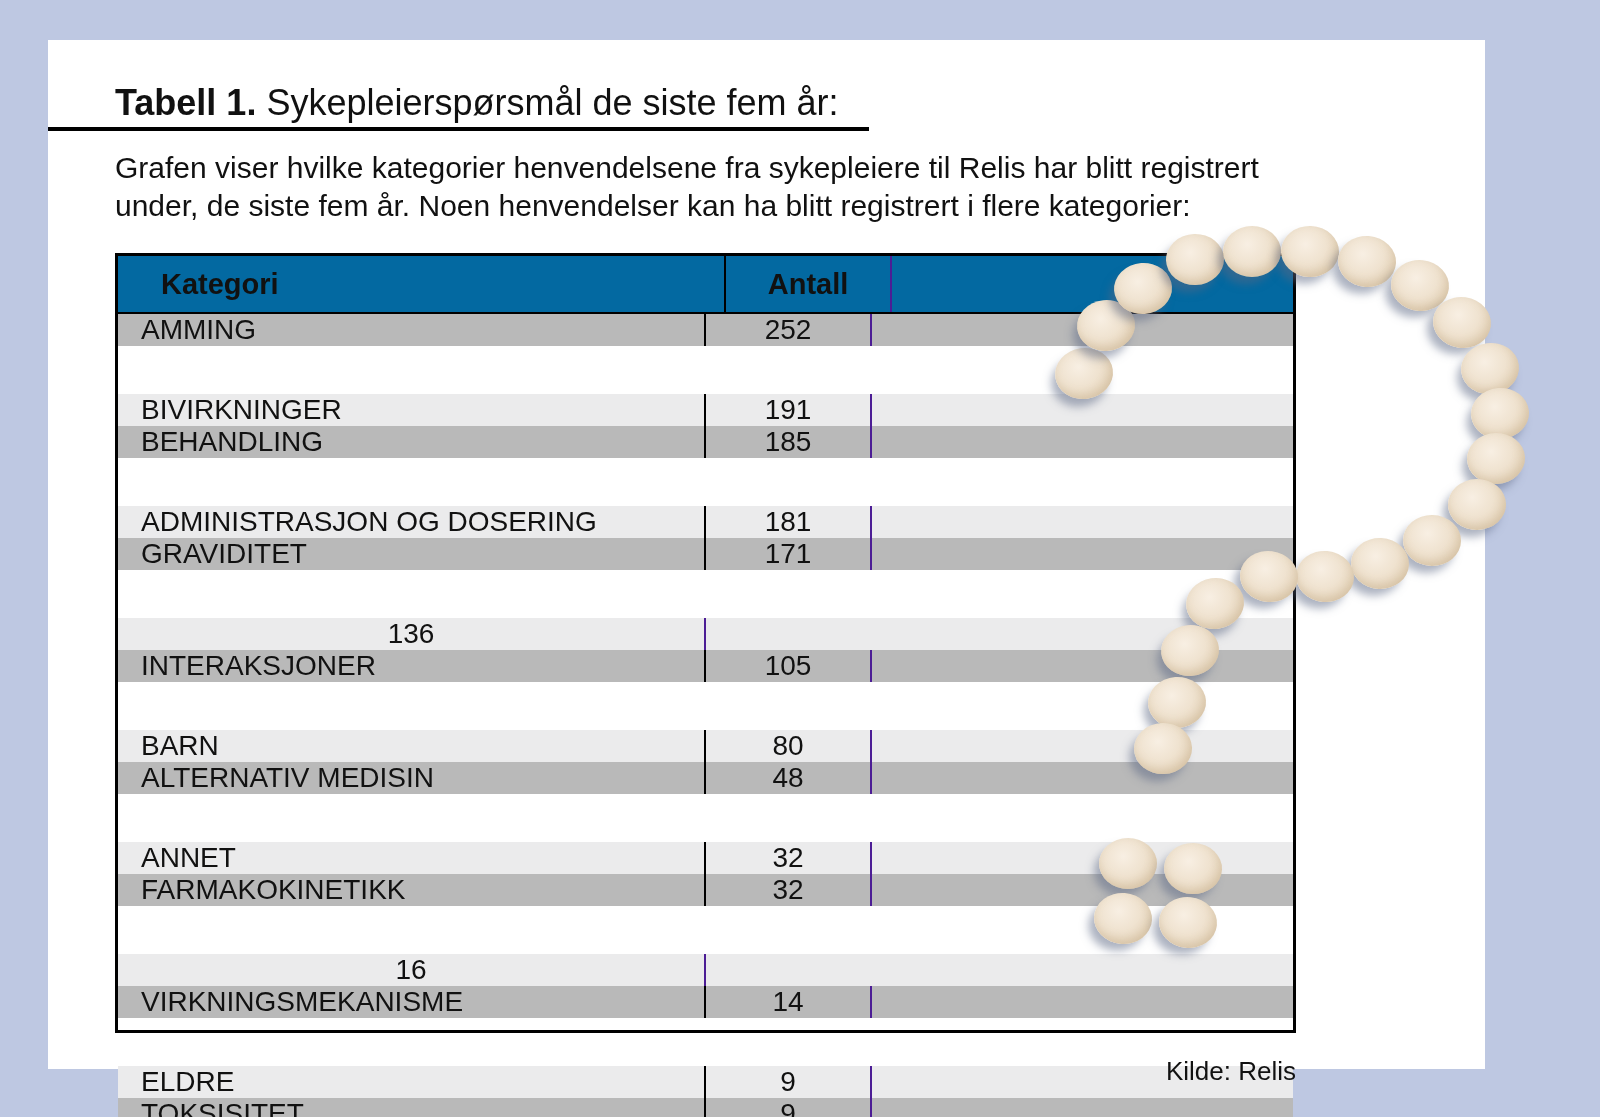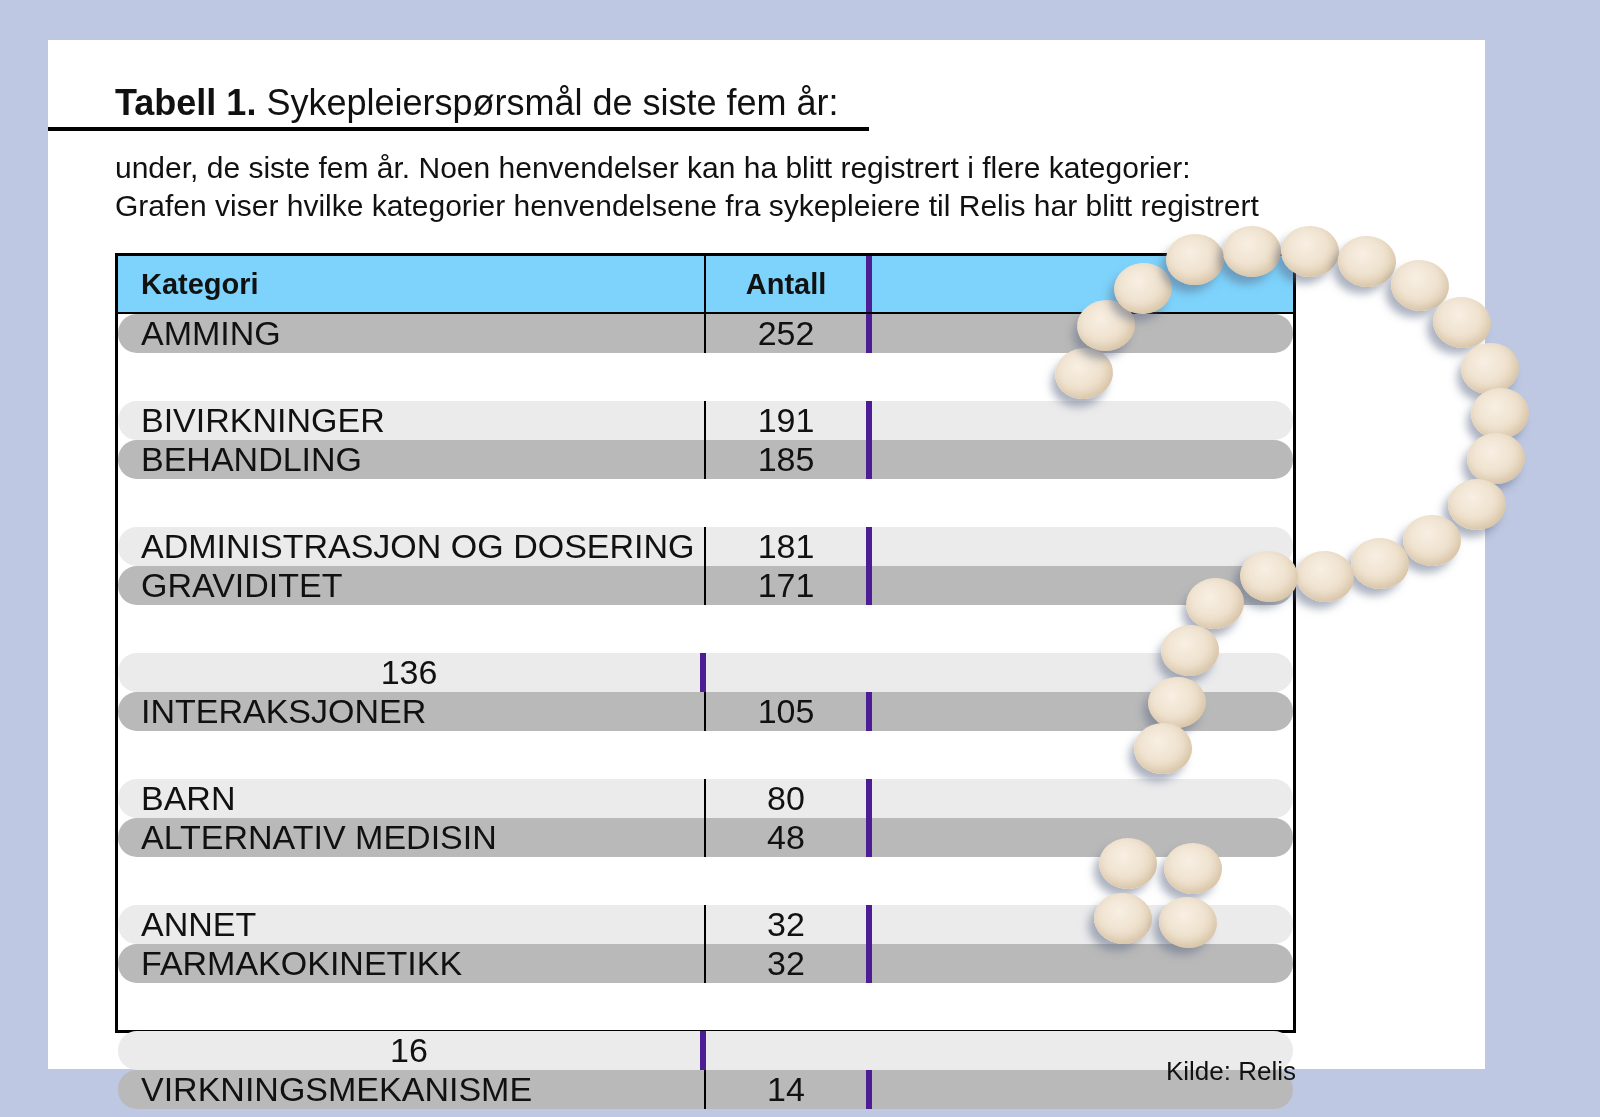--- a/index.html
+++ b/index.html
@@ -48,8 +48,8 @@
   <div class="title-rule"></div>
 
   <div class="desc">
+    <div>Grafen viser hvilke kategorier henvendelsene fra sykepleiere til Relis har blitt registrert</div>
     <div>under, de siste fem år. Noen henvendelser kan ha blitt registrert i flere kategorier:</div>
-    <div>Grafen viser hvilke kategorier henvendelsene fra sykepleiere til Relis har blitt registrert</div>
   </div>
 
   <div class="table">

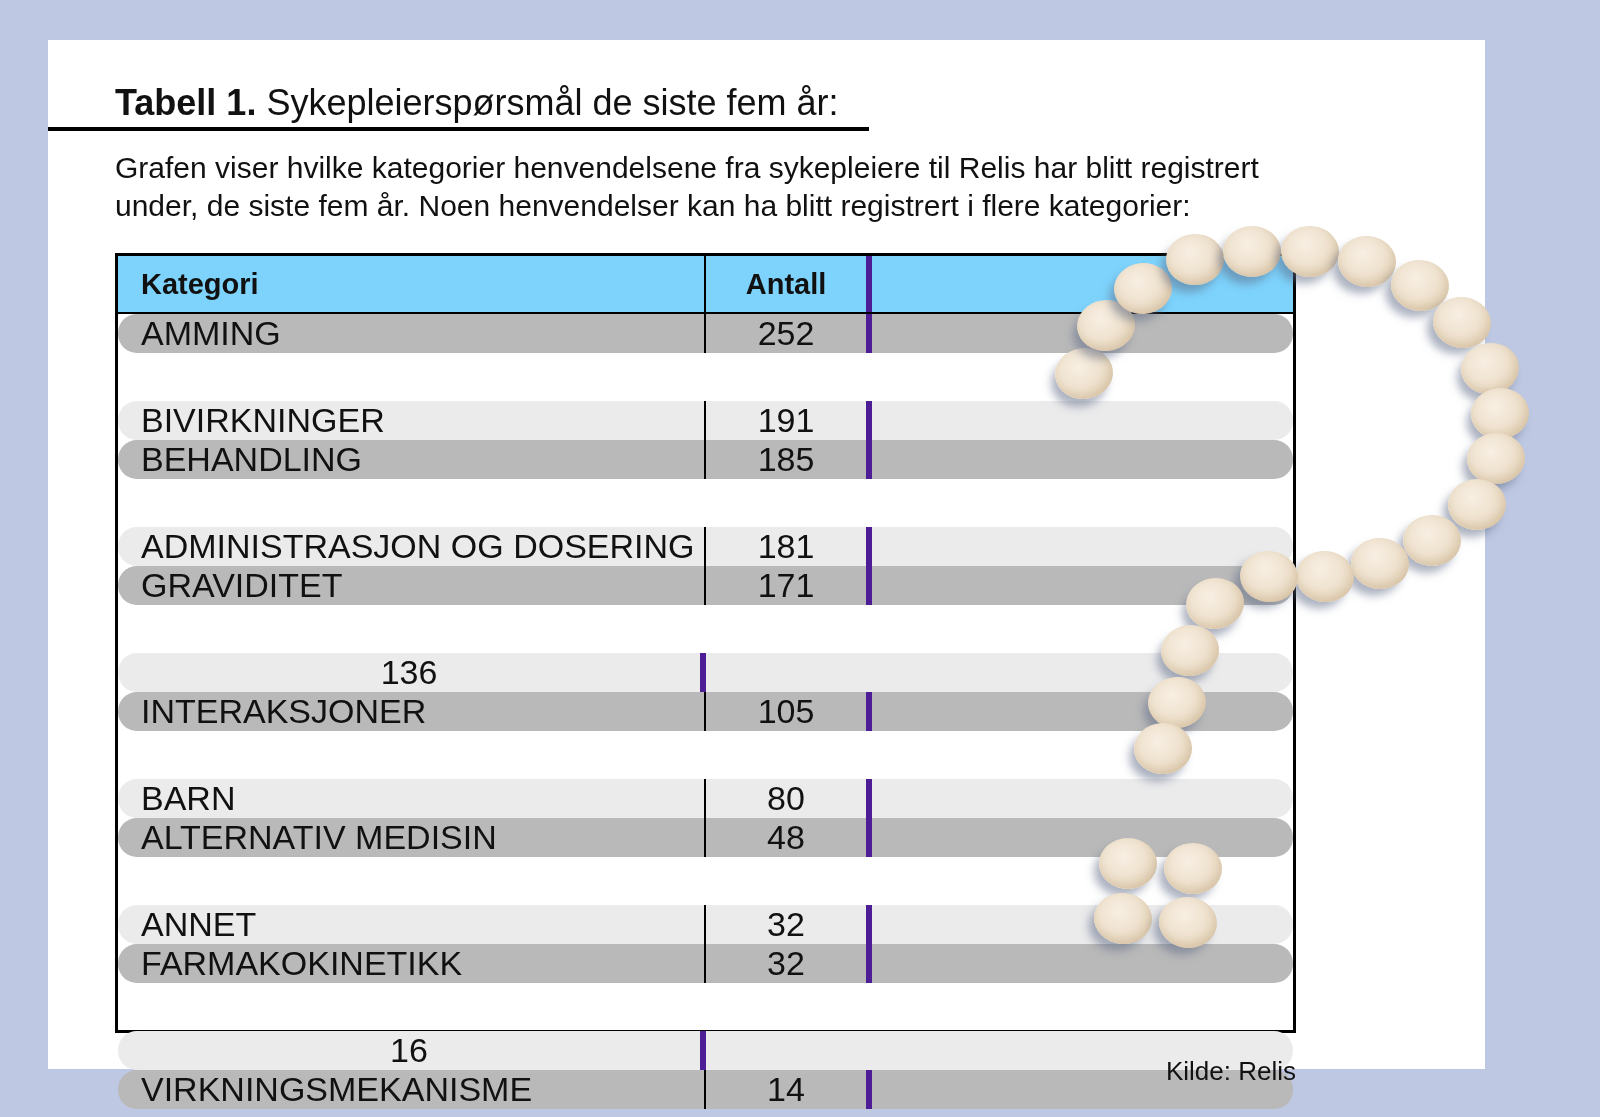--- a/index.html
+++ b/index.html
@@ -19,7 +19,7 @@
     display:flex;flex-direction:column;
   }
   .trow{display:grid;grid-template-columns:588px 166px 1fr;}
-  .thead{height:58px;border-bottom:2px solid #000;background:#7dd3fc;flex:0 0 auto;box-sizing:border-box;}
+  .thead{height:58px;border-bottom:2px solid #000;background:#0369a1;flex:0 0 auto;box-sizing:border-box;padding-left:20px;}
   .trow .c1{display:flex;align-items:center;padding-left:23px;border-right:2px solid #000;box-sizing:border-box;overflow:hidden;}
   .trow .c2{display:flex;align-items:center;justify-content:center;border-right:6px solid #4c1d95;box-sizing:border-box;}
   .trow .c3{}

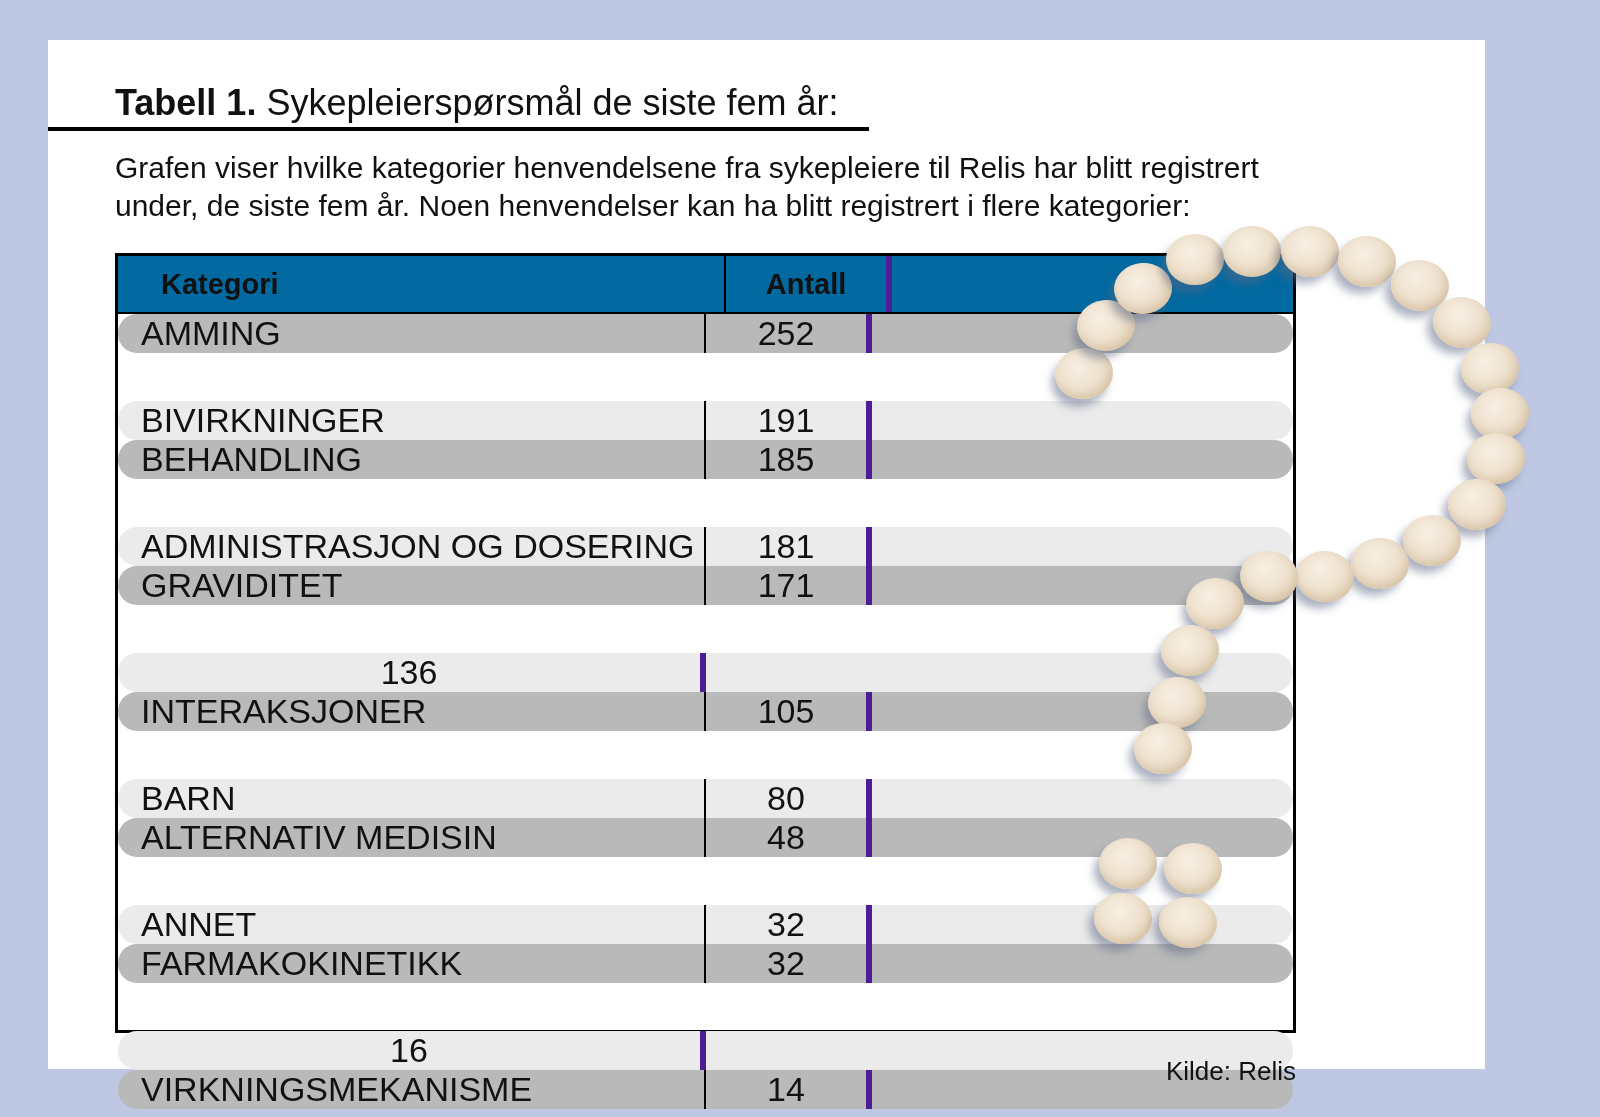--- a/index.html
+++ b/index.html
@@ -21,7 +21,7 @@
   .trow{display:grid;grid-template-columns:588px 166px 1fr;}
   .thead{height:58px;border-bottom:2px solid #000;background:#0369a1;flex:0 0 auto;box-sizing:border-box;padding-left:20px;}
   .trow .c1{display:flex;align-items:center;padding-left:23px;border-right:2px solid #000;box-sizing:border-box;overflow:hidden;}
-  .trow .c2{display:flex;align-items:center;justify-content:center;border-right:6px solid #4c1d95;box-sizing:border-box;}
+  .trow .c2{display:flex;align-items:center;justify-content:center;border-right:2px solid #4c1d95;box-sizing:border-box;}
   .trow .c3{}
   .thead .c1,.thead .c2{font-weight:bold;font-size:29px;}
   .datarow{flex:1 1 auto;font-size:34px;border-radius:19px;}

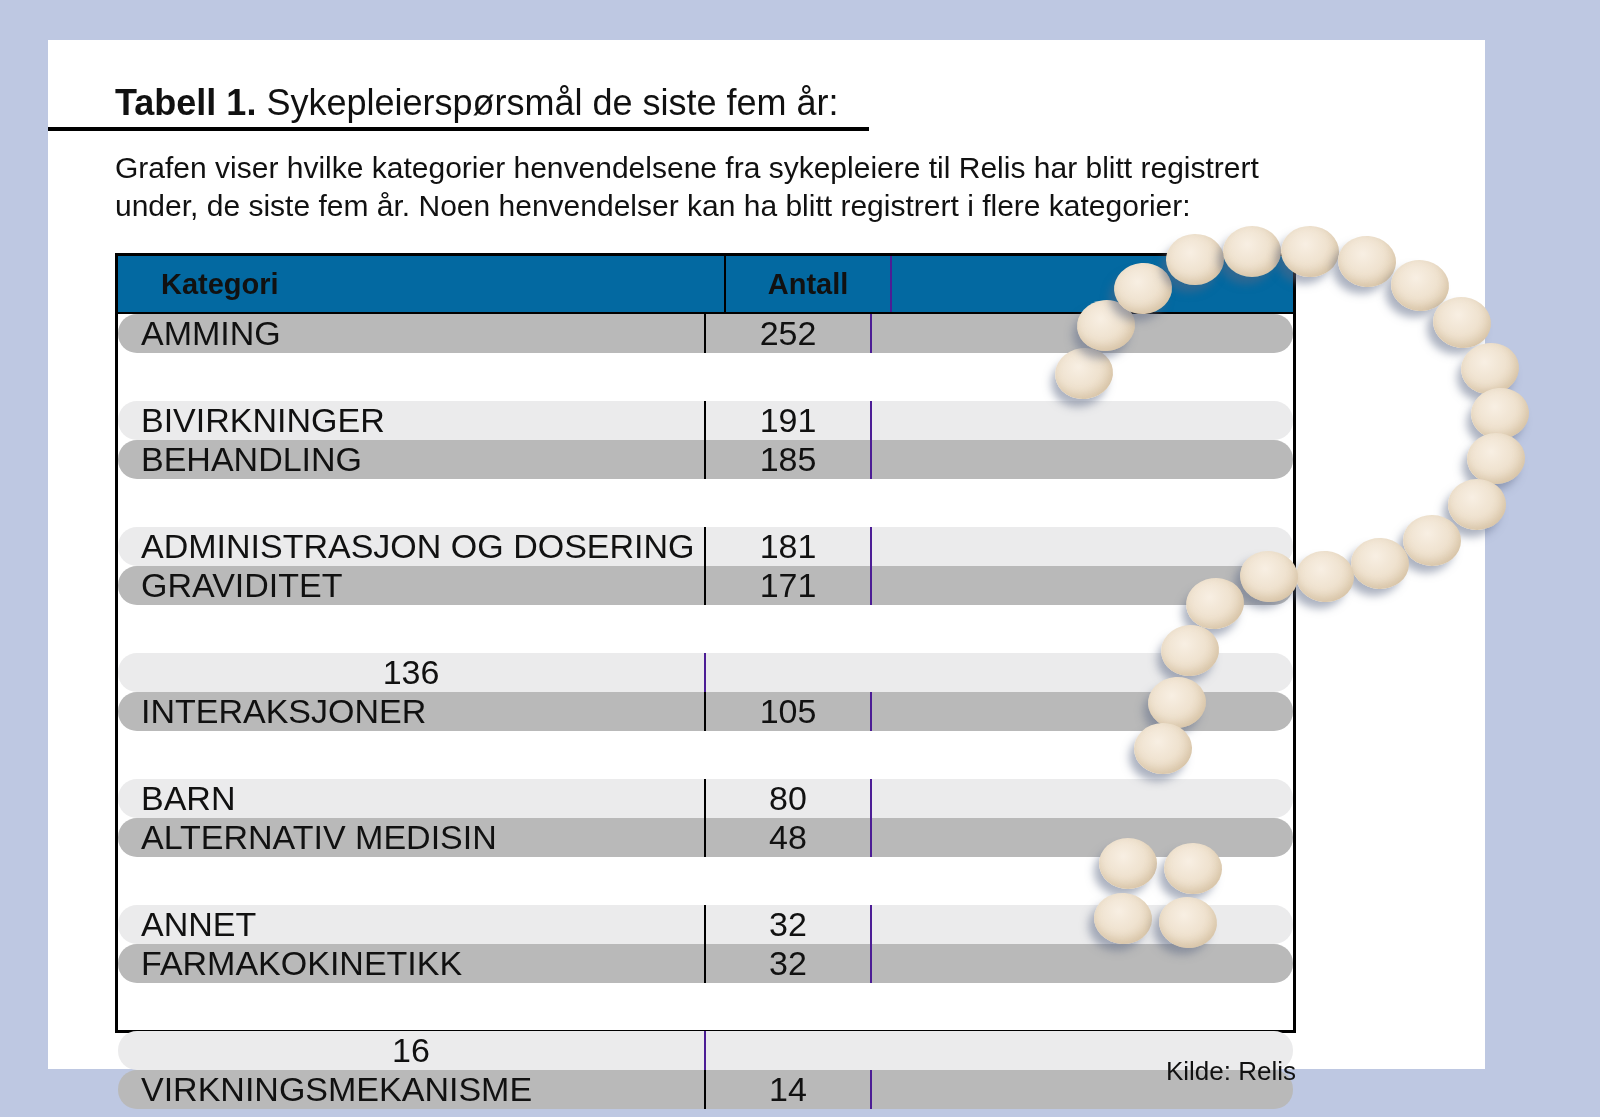--- a/index.html
+++ b/index.html
@@ -24,7 +24,7 @@
   .trow .c2{display:flex;align-items:center;justify-content:center;border-right:2px solid #4c1d95;box-sizing:border-box;}
   .trow .c3{}
   .thead .c1,.thead .c2{font-weight:bold;font-size:29px;}
-  .datarow{flex:1 1 auto;font-size:34px;border-radius:19px;}
+  .datarow{flex:1 1 auto;font-size:28px;}
   .datarow.shade-dark{background:#b9b9b9;}
   .datarow.shade-light{background:#ebebec;margin-top:48px;}
   .kilde{position:absolute;right:304px;top:1036px;font-size:26px;margin-top:20px;}

